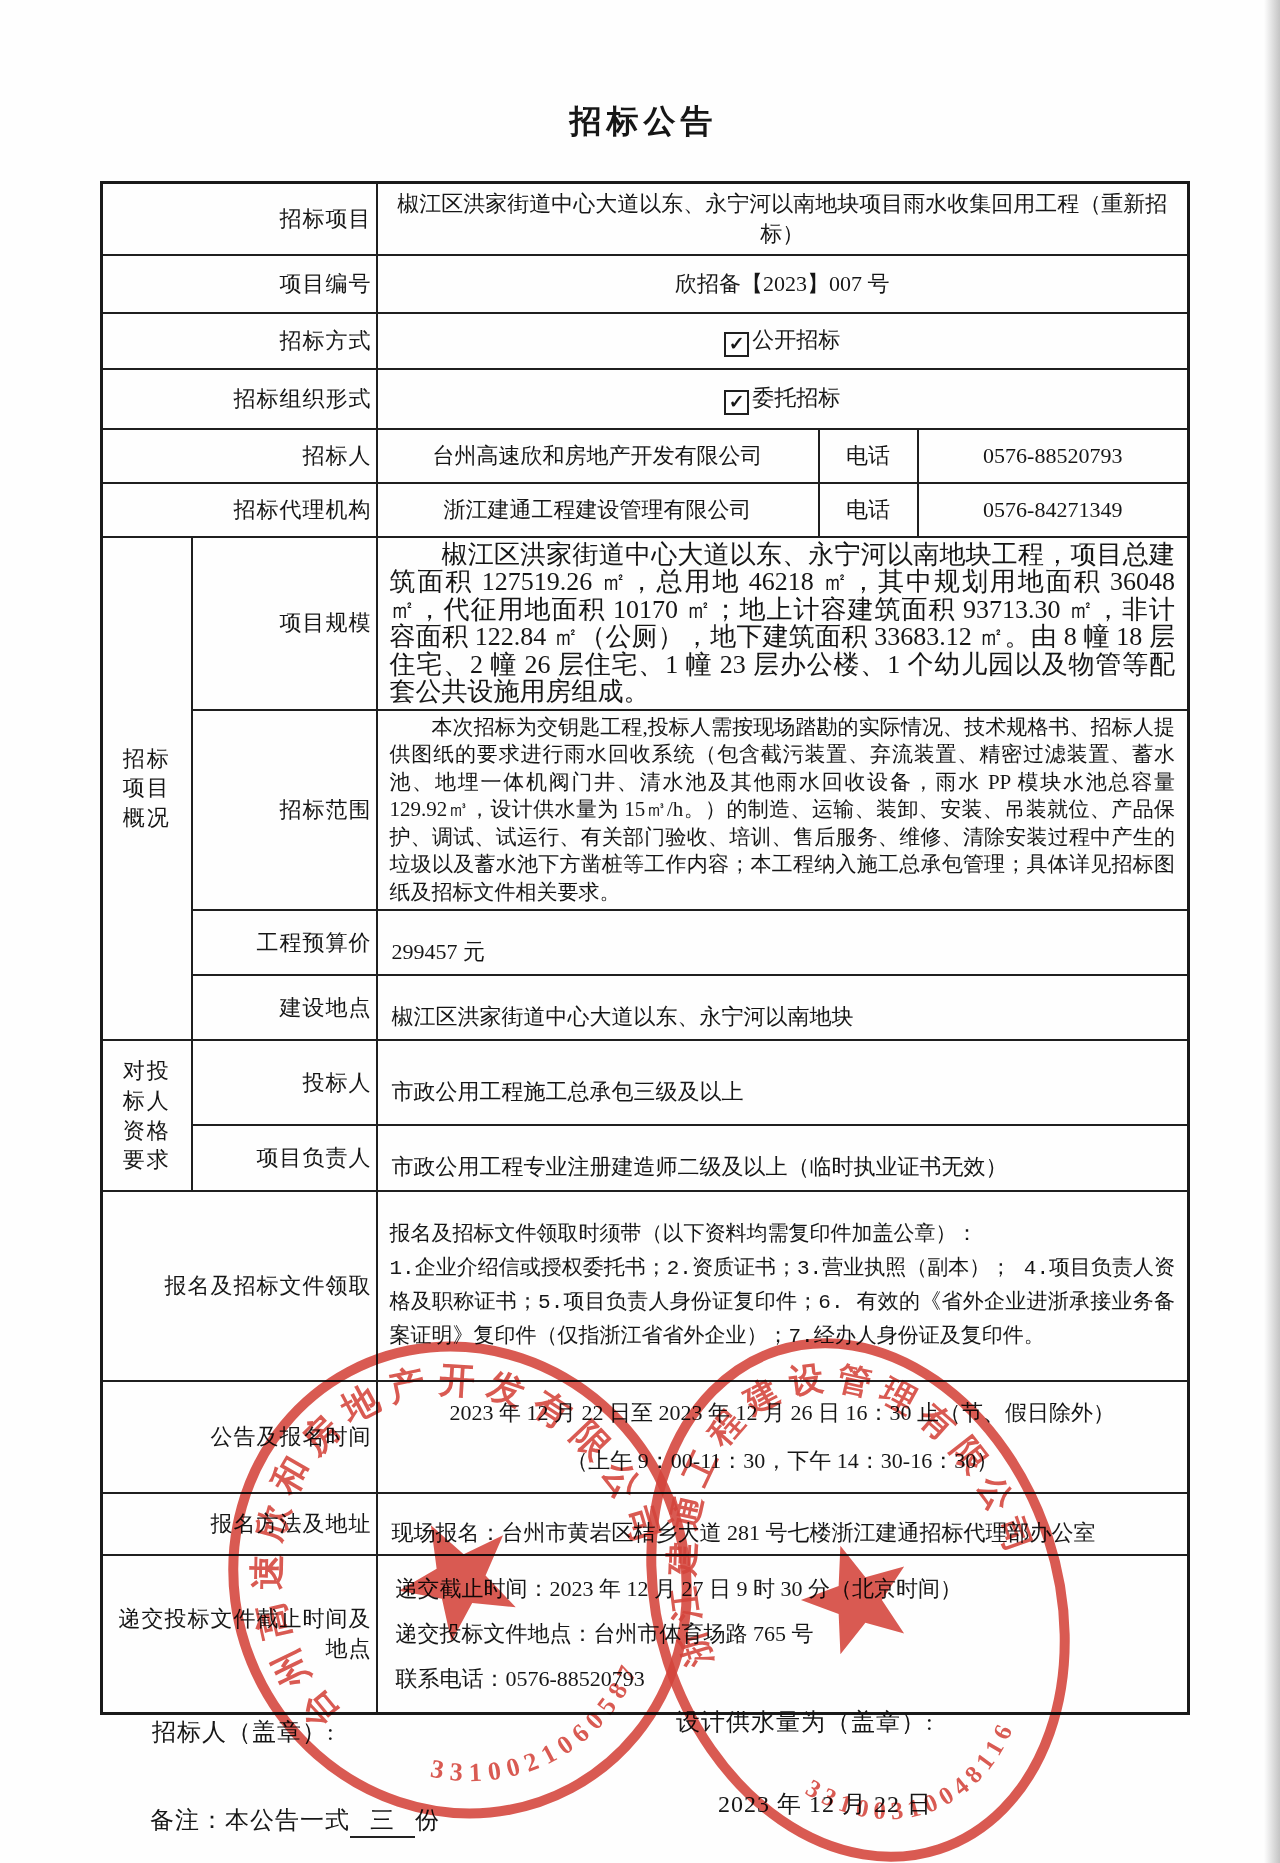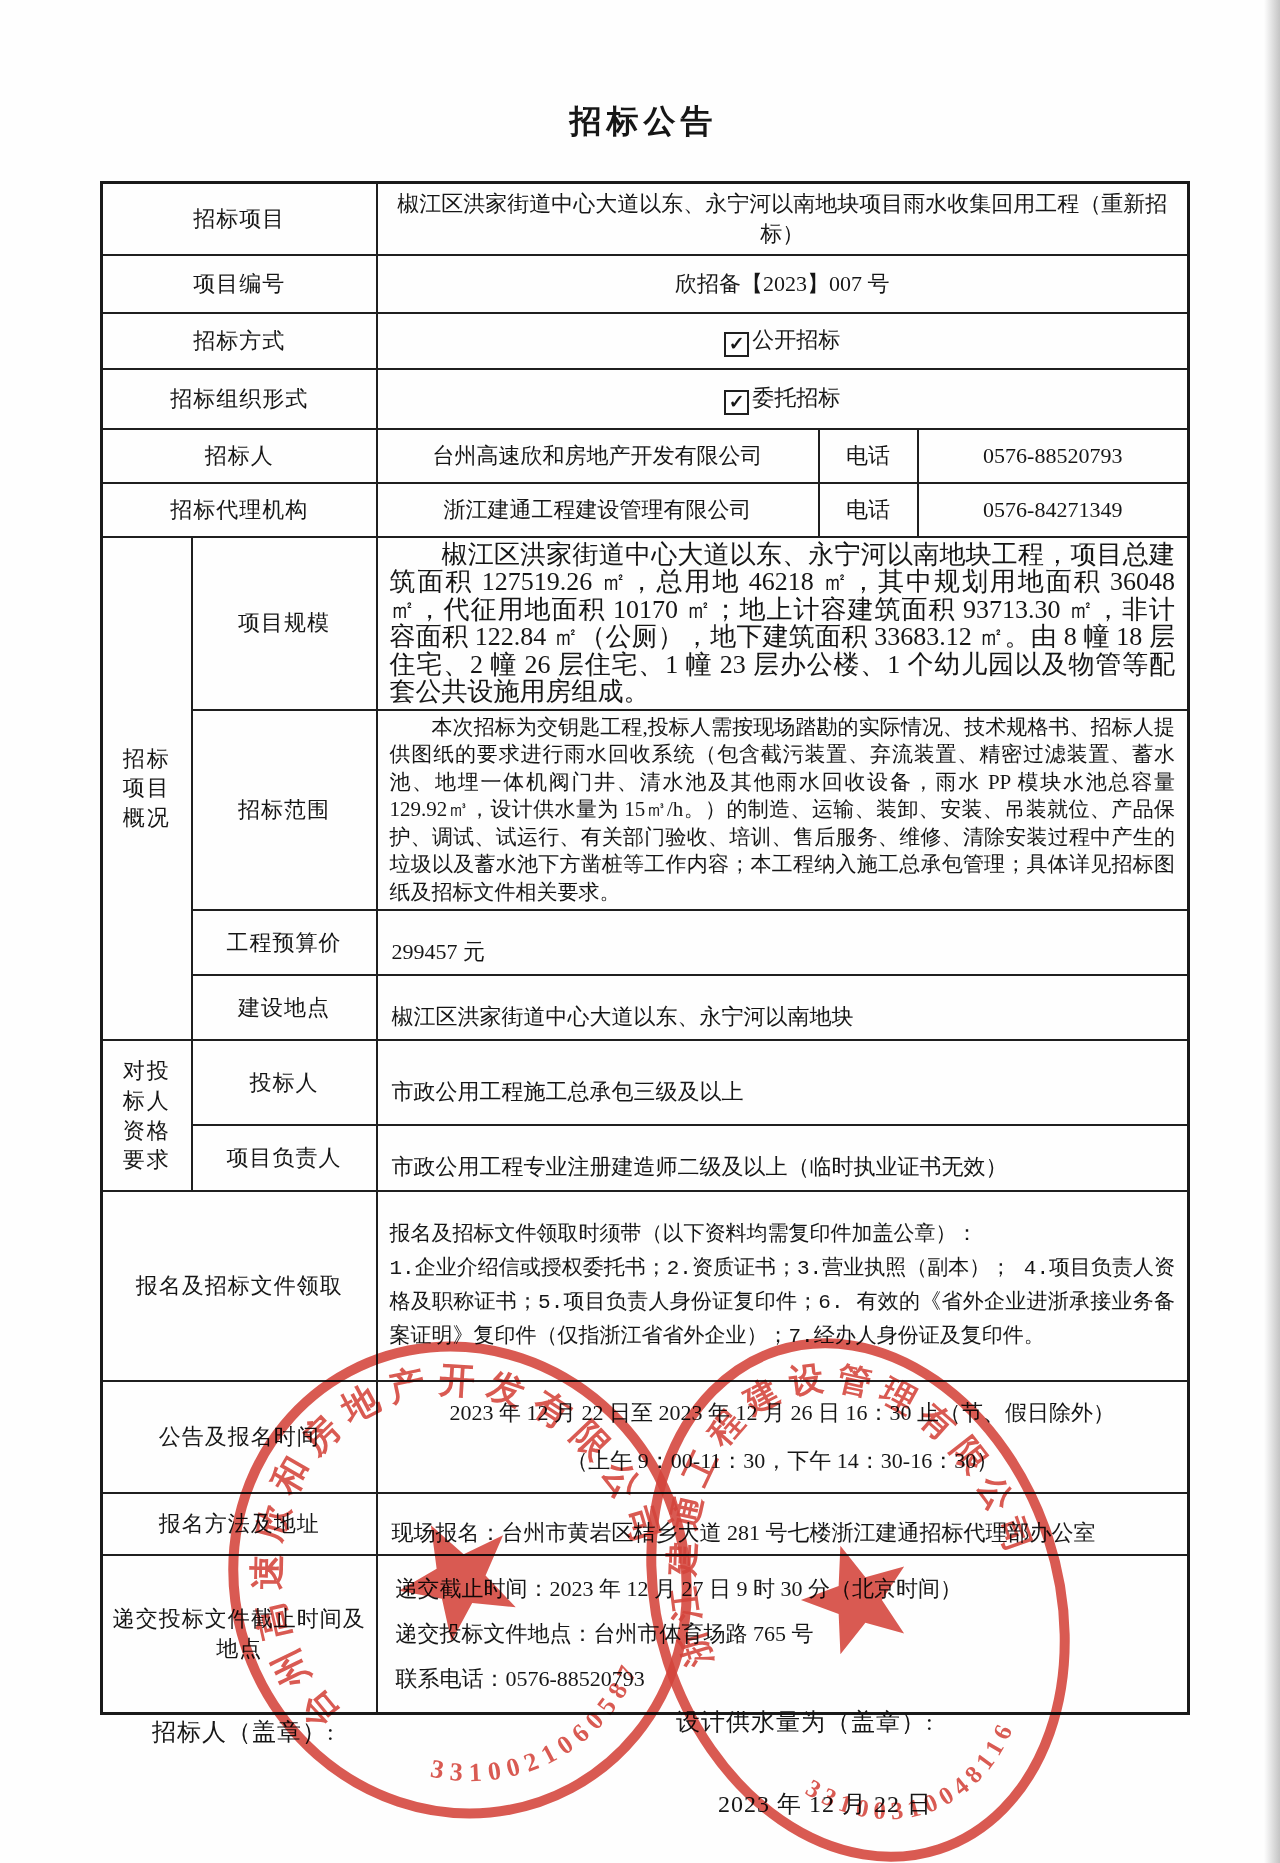--- a/index.html
+++ b/index.html
@@ -23,7 +23,7 @@
     font-size:22px;line-height:1.35;overflow:hidden;
   }
   table.doc{border:3px solid #1a1a1a;}
-  td.lbl{text-align:center;font-size:23px;letter-spacing:1px;padding:2px 4px;}
+  td.lbl{text-align:right;font-size:23px;letter-spacing:1px;padding:2px 4px;}
   td.vlbl{text-align:center;font-size:23px;white-space:pre-line;line-height:1.8;letter-spacing:2px;}
   td.ctr{text-align:center;padding:2px 10px;}
   td.lft{text-align:left;padding:20px 4px 2px 14px;}

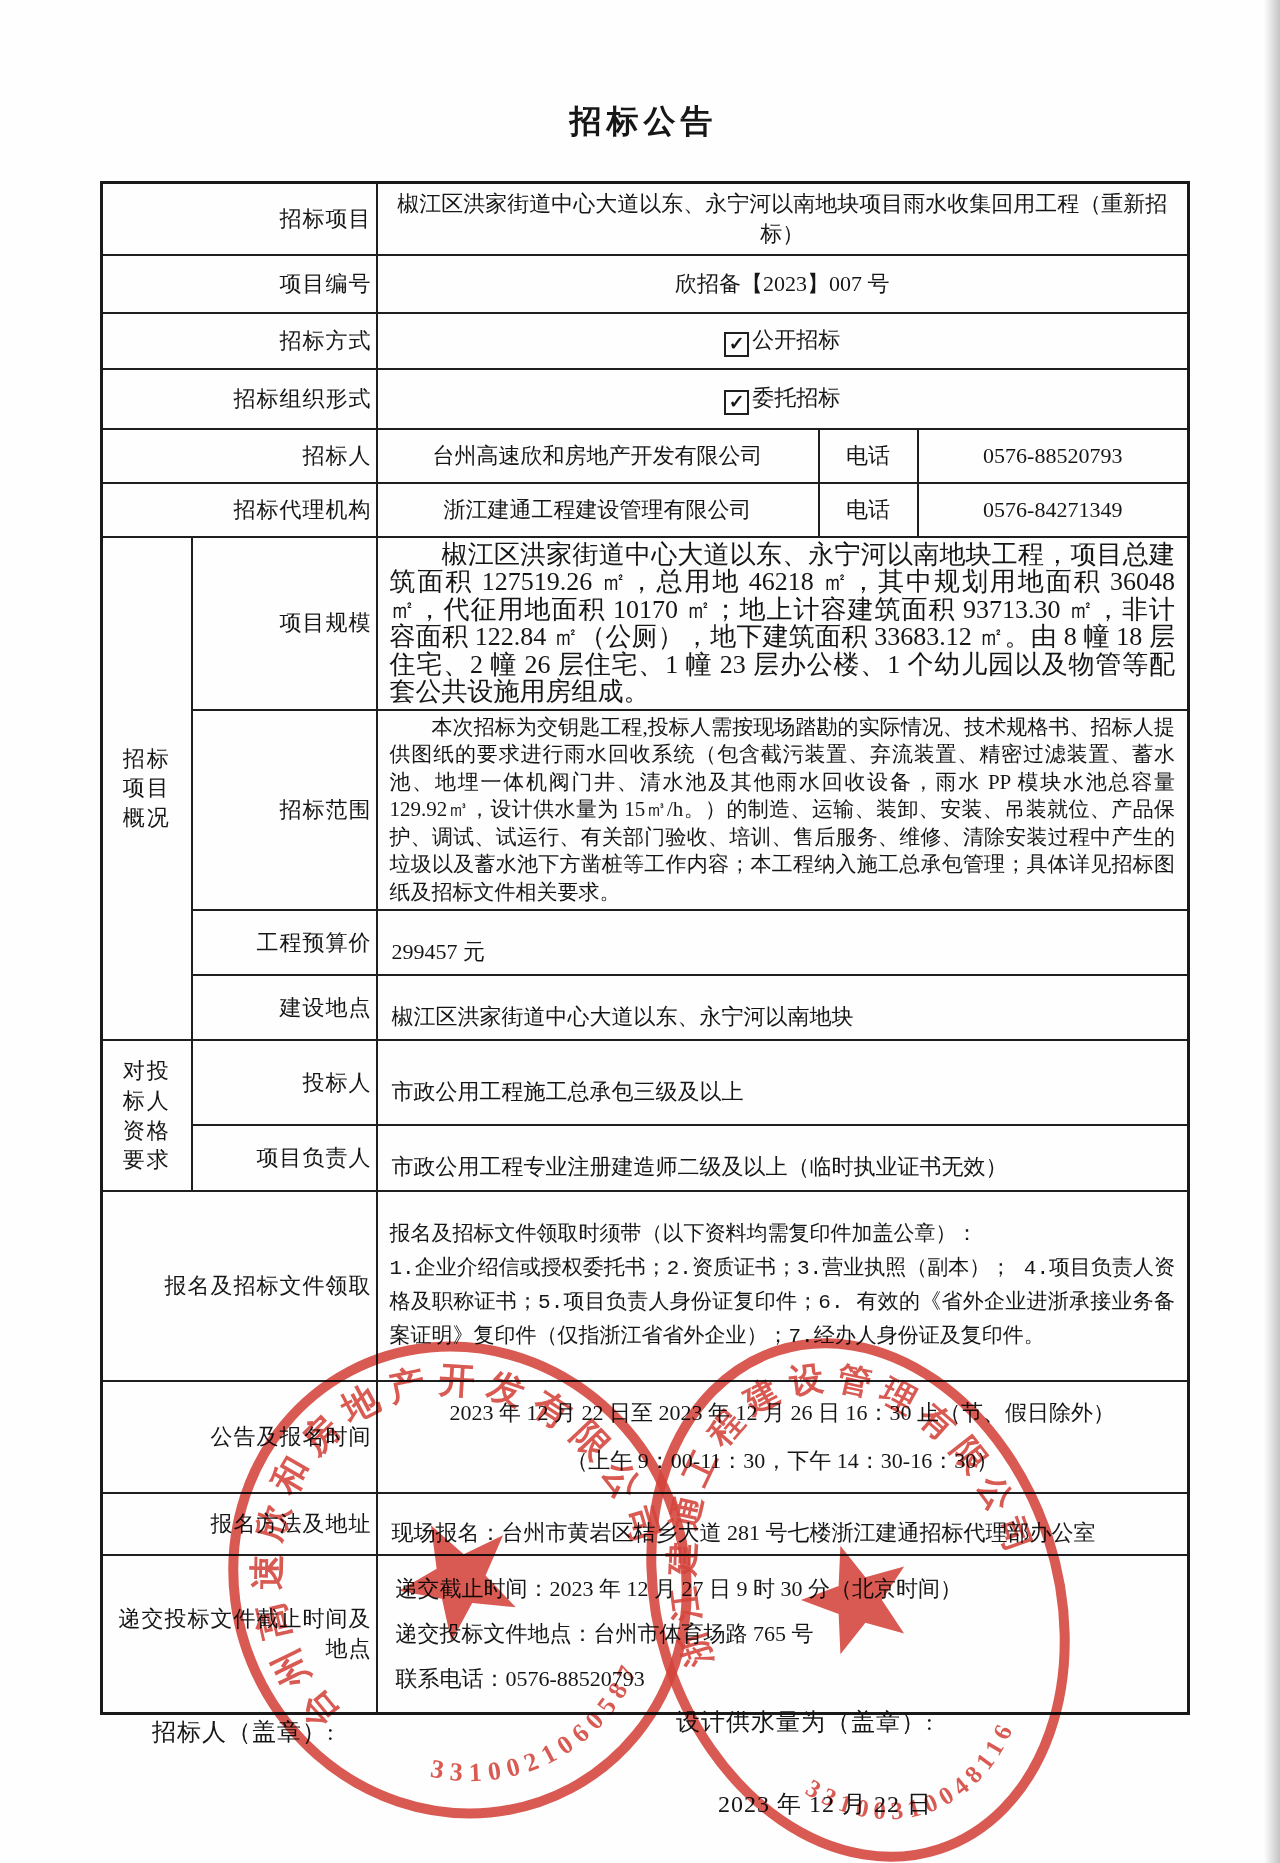--- a/index.html
+++ b/index.html
@@ -175,6 +175,9 @@
   <div class="footer-line" style="left:676px;top:1706px;">设计供水量为（盖章）:</div>
   <div class="footer-line" style="left:718px;top:1788px;">2023 年 12 月 22 日</div>
 
+  <div class="footer-line" style="left:150px;top:1804px;">
+    <span>备注：本公告一式</span><span class="note-count">三</span><span>份</span>
+  </div>
 
   <svg class="seals" width="1280" height="1863" viewBox="0 0 1280 1863">
     <defs>

